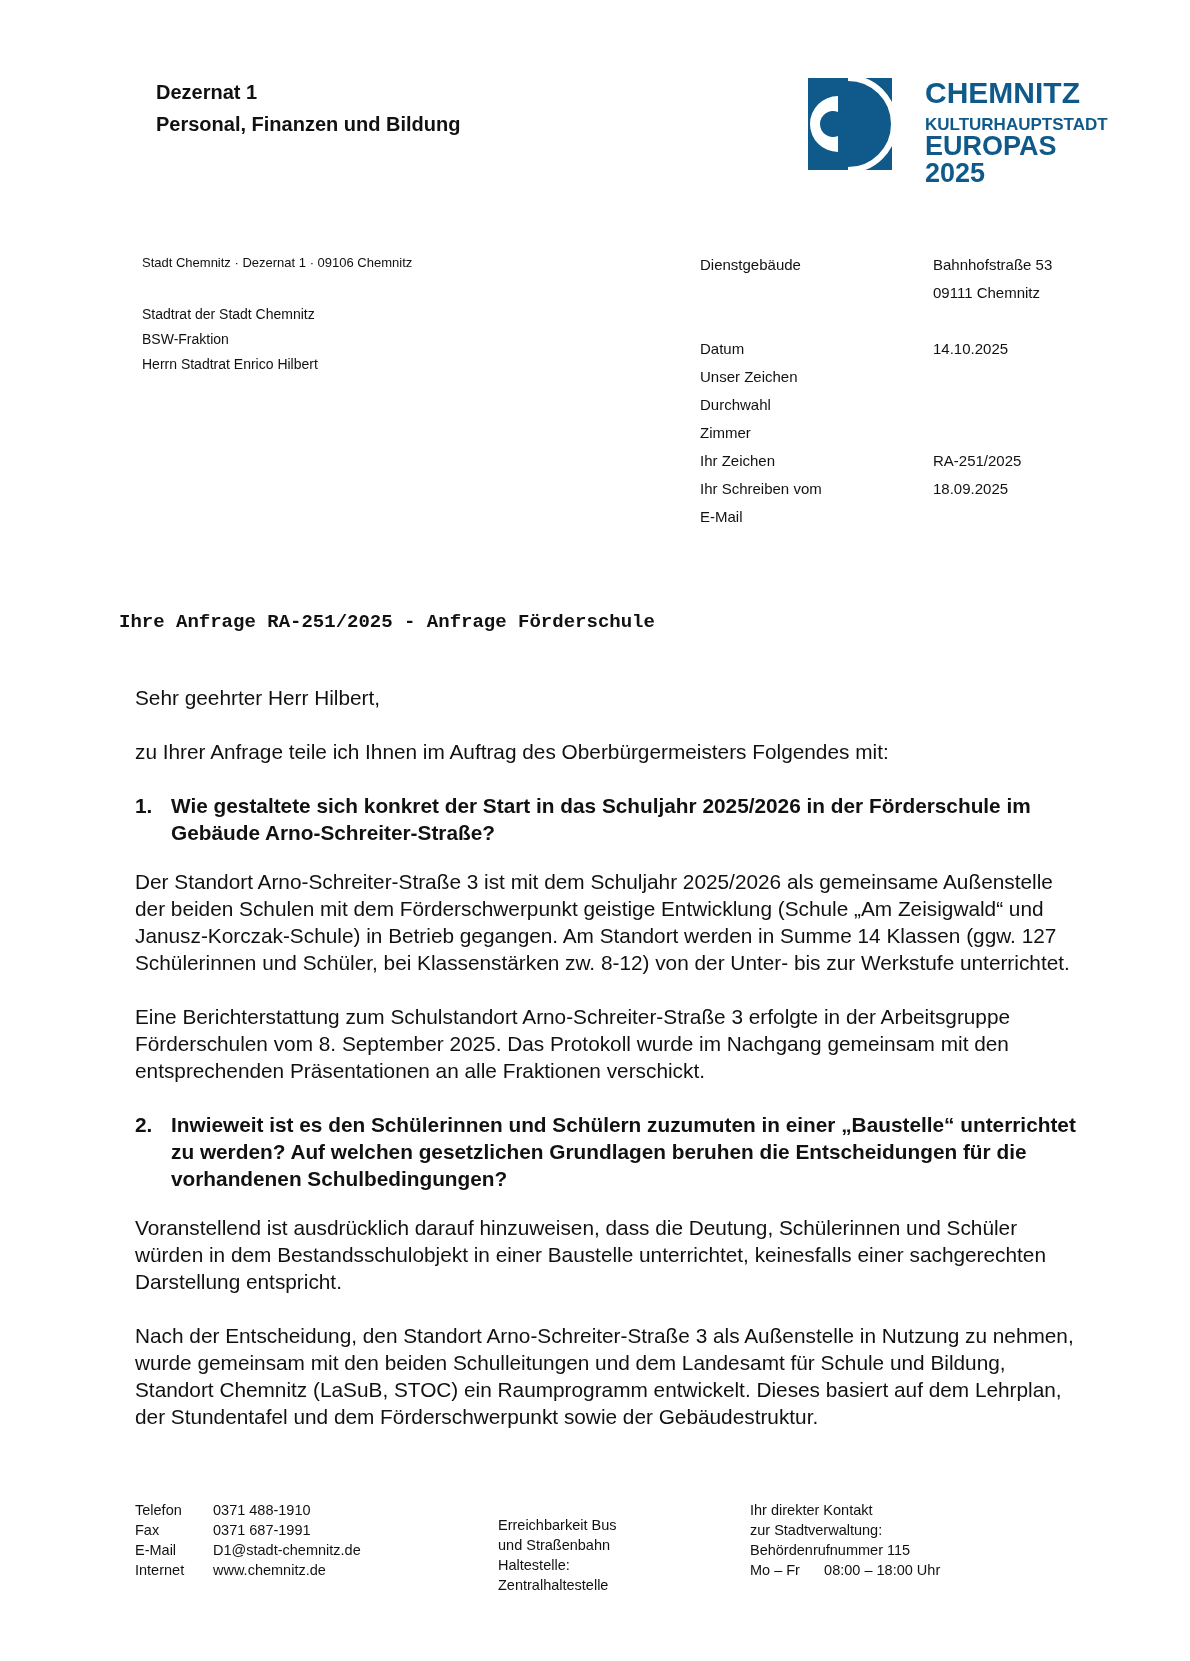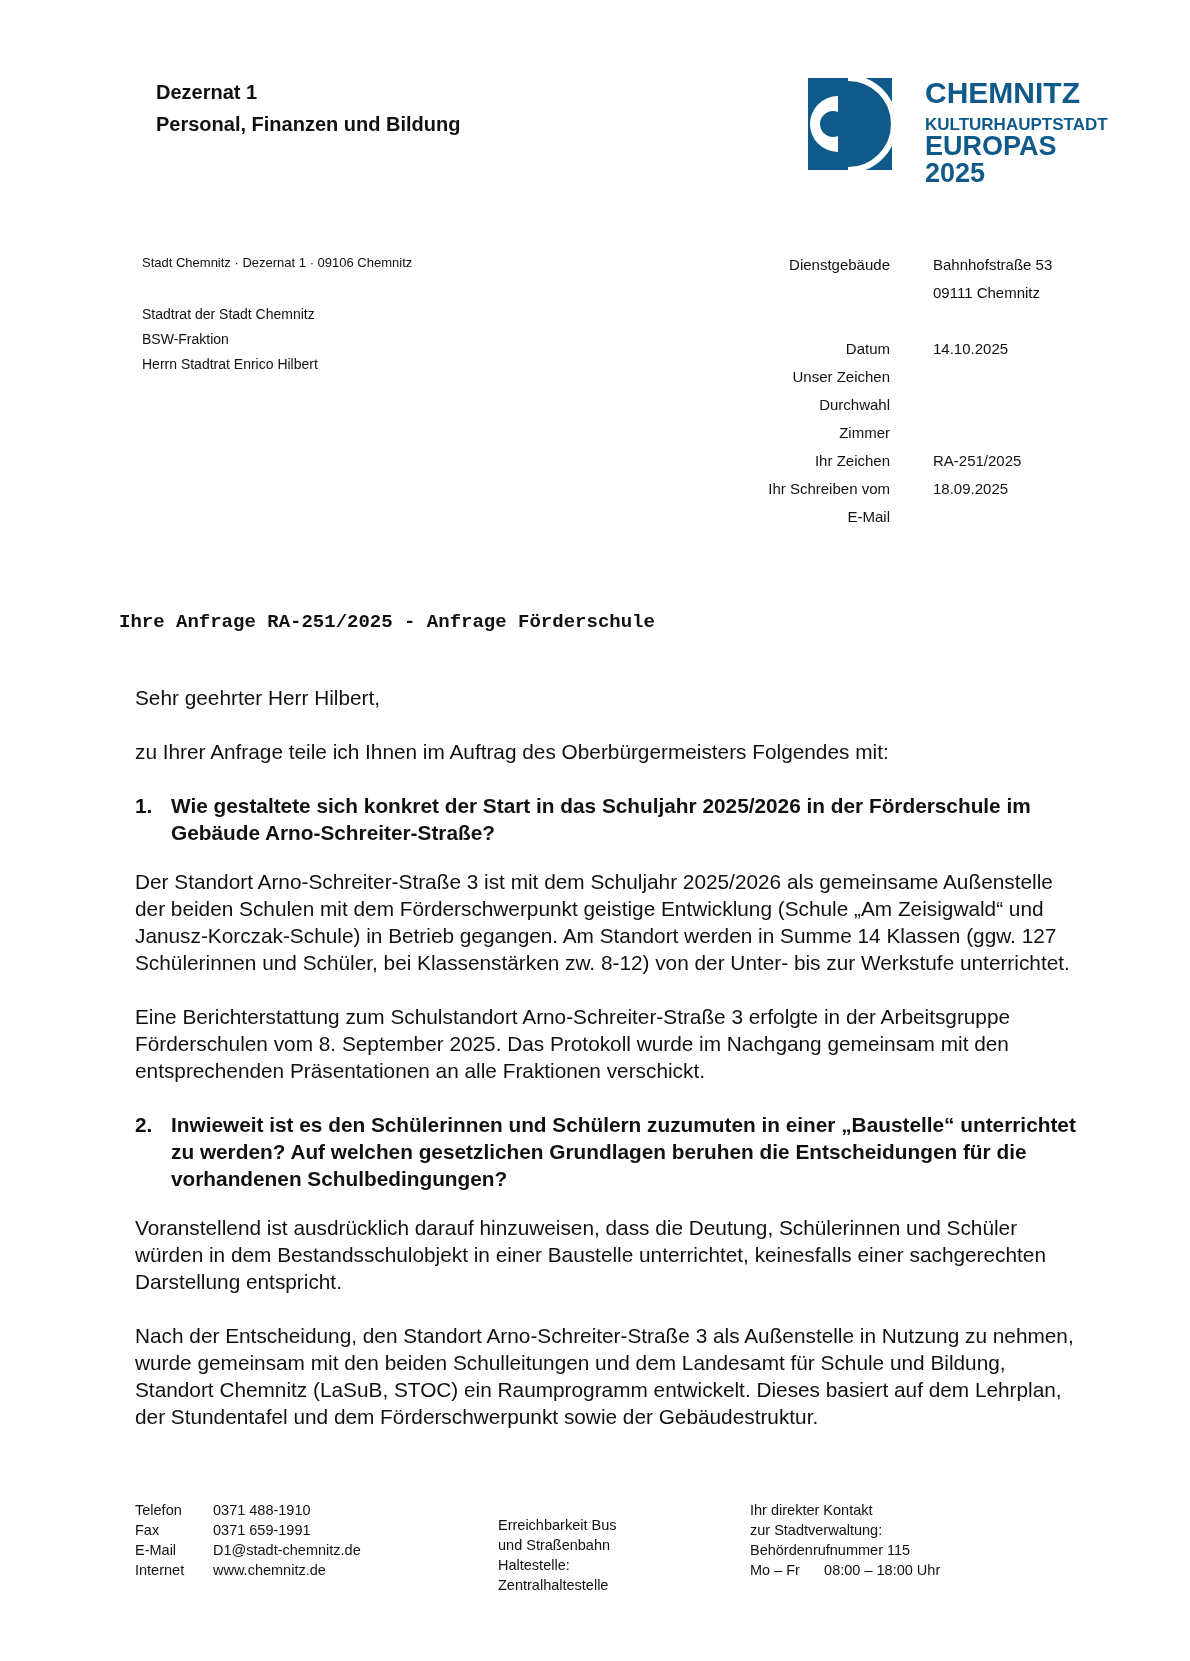--- a/index.html
+++ b/index.html
@@ -16,7 +16,7 @@
   .recipient{left:142px;top:302px;font-size:14px;line-height:25px;}
   .info{left:700px;top:250px;width:400px;font-size:15px;}
   .info-row{display:flex;height:28px;align-items:center;}
-  .info-label{width:190px;text-align:right;}
+  .info-label{width:190px;}
   .info-value{margin-left:43px;}
   .subject{left:119px;top:611px;font-size:19px;font-weight:bold;font-family:Liberation Mono, monospace;}
   .body{left:135px;top:684px;width:950px;font-size:20.8px;line-height:27px;}

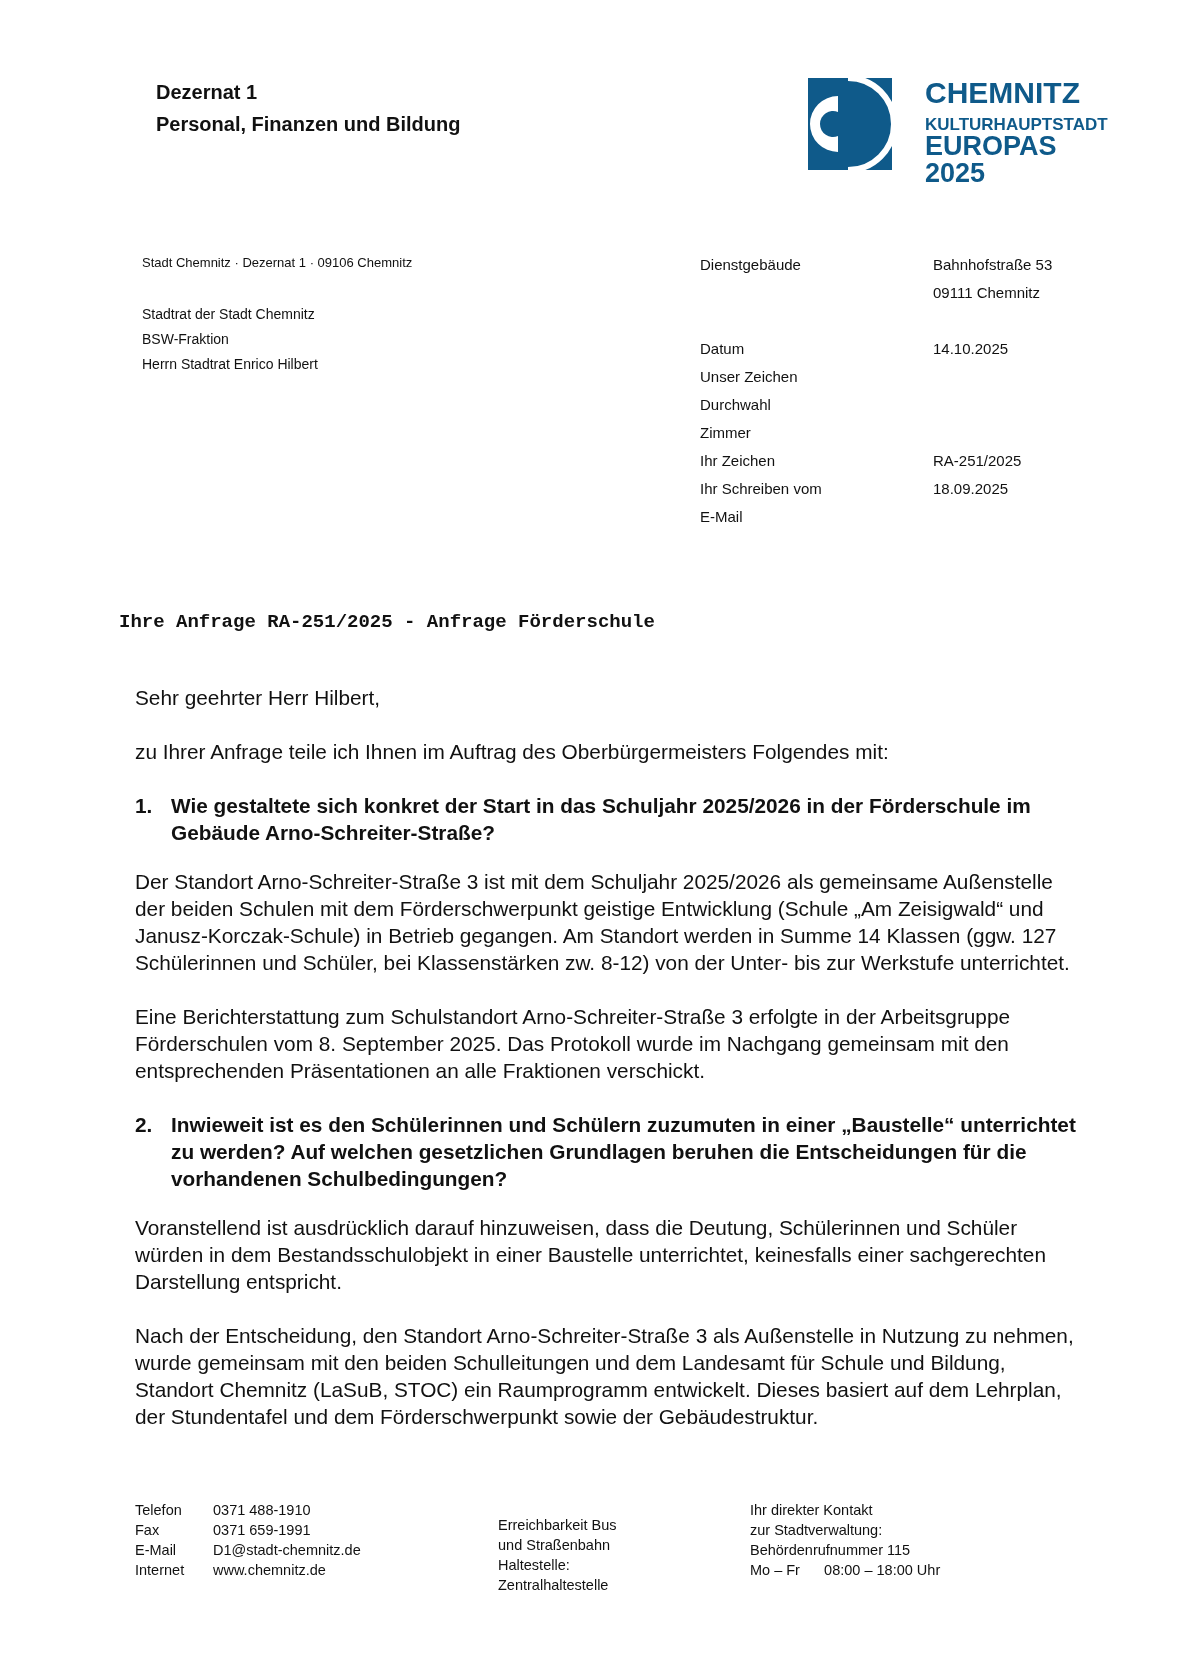--- a/index.html
+++ b/index.html
@@ -129,7 +129,7 @@
       </div>
     <div class="frow">
         <span class="flabel">Fax</span>
-        <span>0371 659-1991</span>
+        <span>0371 687-1991</span>
       </div>
     <div class="frow">
         <span class="flabel">E-Mail</span>

